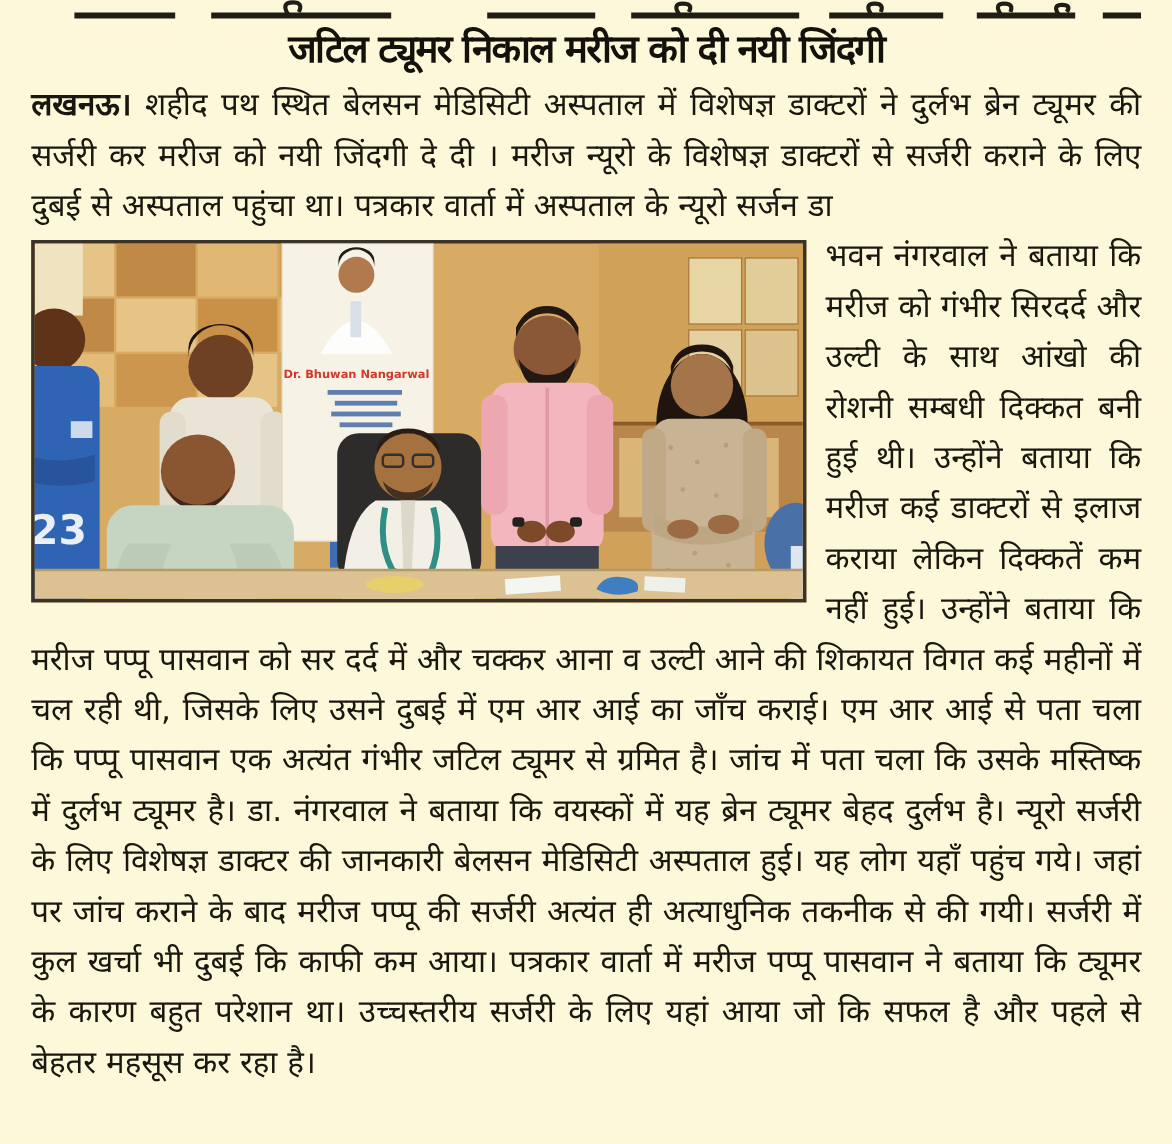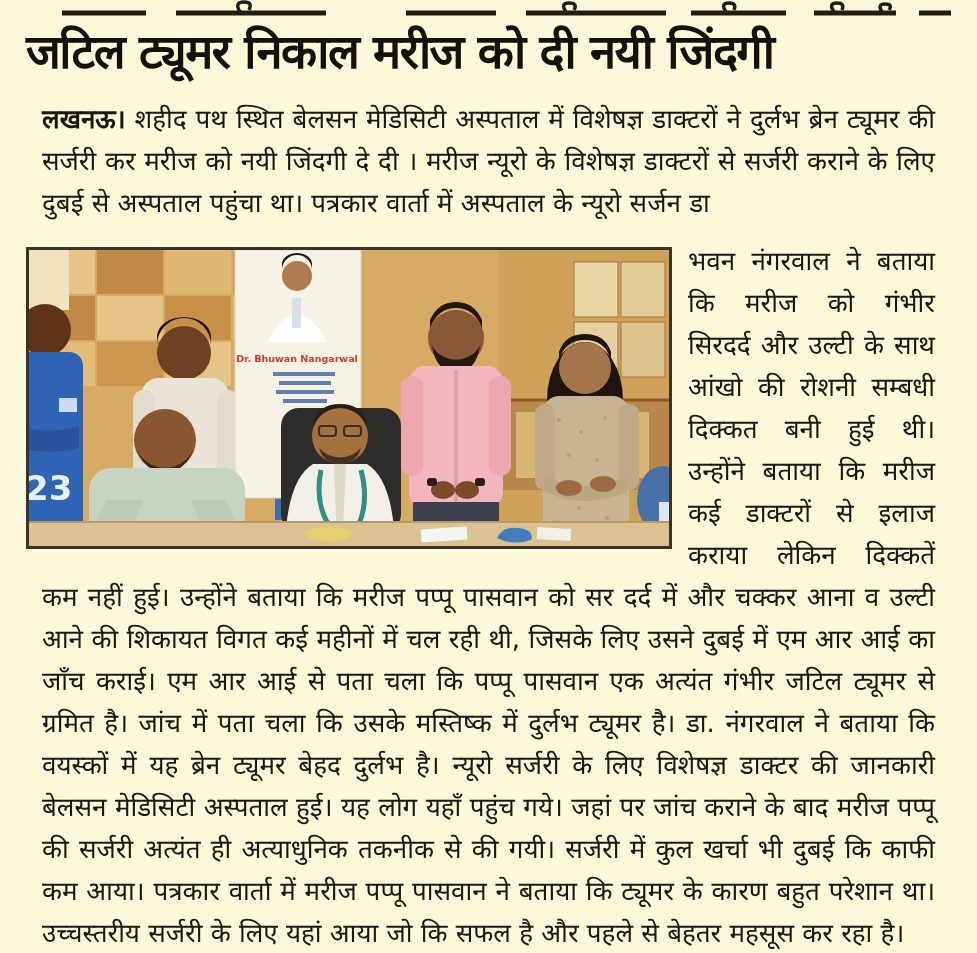--- a/index.html
+++ b/index.html
@@ -17,9 +17,10 @@
   
   .headline{
     margin:2px 0 6px 0;
-    font-size:47px;
+    font-size:32px;
     font-weight:bold;
     letter-spacing:-1.5px;
+    text-align:center;
     white-space:nowrap;
     color:#14110a;
   }

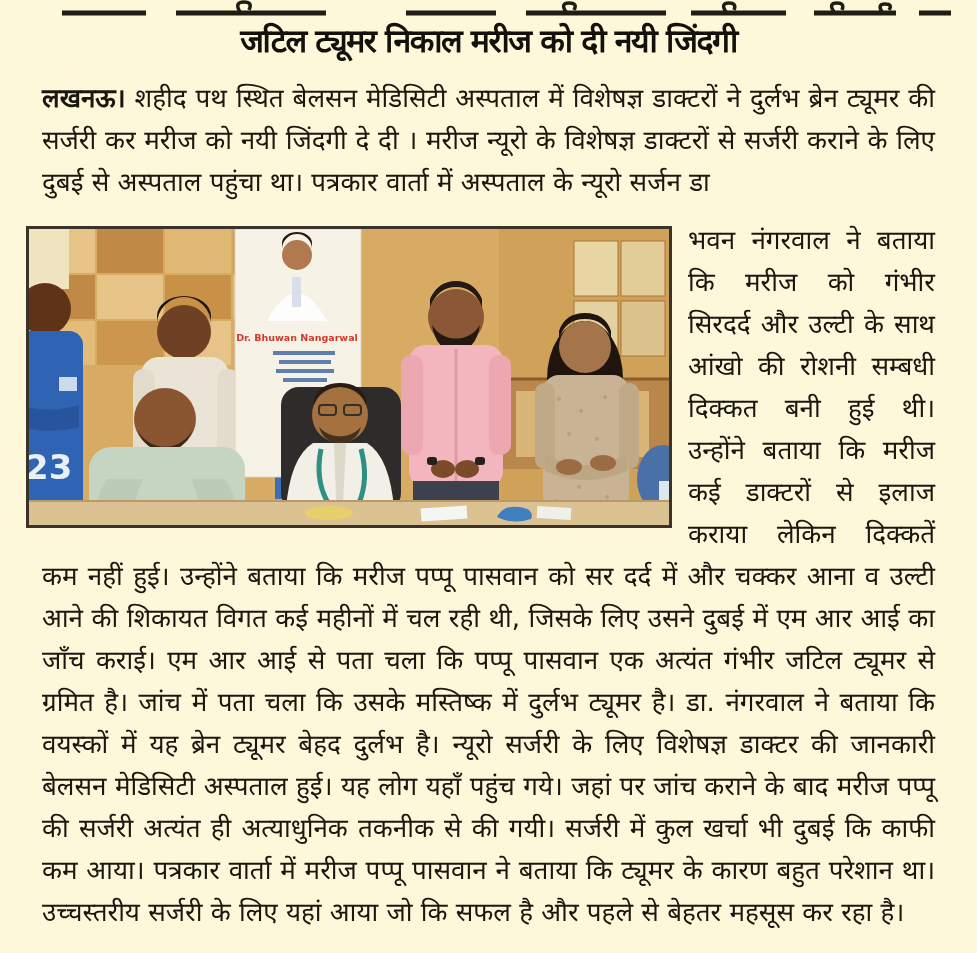--- a/index.html
+++ b/index.html
@@ -29,7 +29,7 @@
     font-size:26px;
     line-height:42px;
     text-align:justify;
-    margin:16px;
+    margin:0;
     color:#1a170f;
   }
   .dateline{font-weight:bold;}

